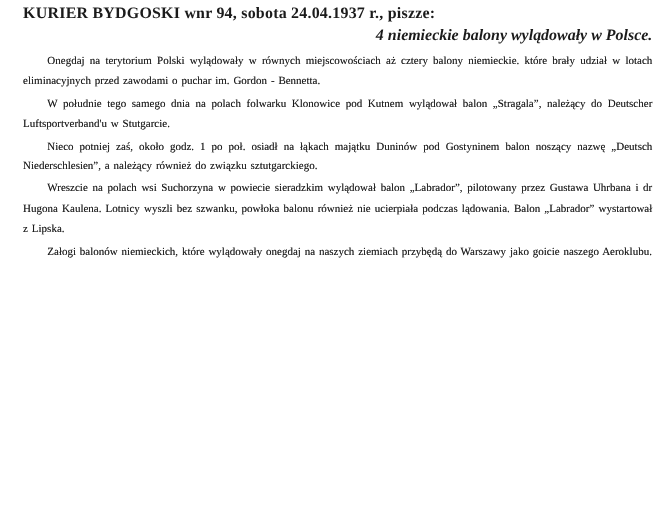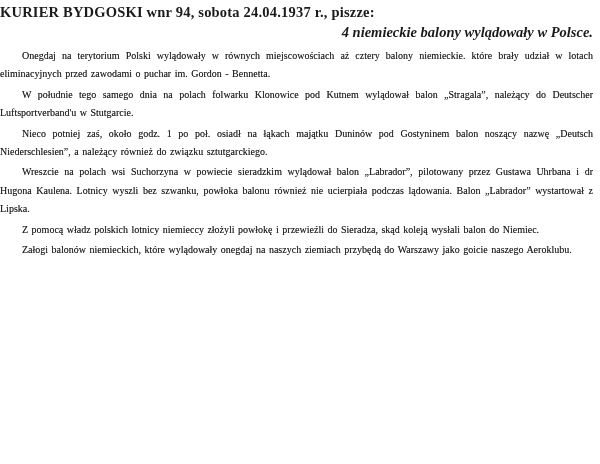--- a/index.html
+++ b/index.html
@@ -14,7 +14,7 @@
     box-sizing: border-box;
     background: #ffffff;
     color: #1b1b1b;
-    padding: 3px 7px 0 0;
+    padding: 3px 7px 0 21px;
     overflow: hidden;
     font-family: "Liberation Serif", "DejaVu Serif", serif;
   }

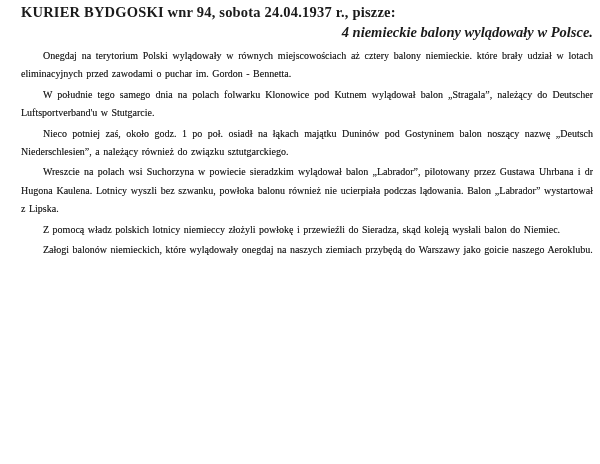--- a/index.html
+++ b/index.html
@@ -58,7 +58,6 @@
       <p class="para">W południe tego samego dnia na polach folwarku Klonowice pod Kutnem wylądował balon „Stragala”, należący do Deutscher Luftsportverband'u w Stutgarcie.</p>
       <p class="para">Nieco potniej zaś, około godz. 1 po poł. osiadł na łąkach majątku Duninów pod Gostyninem balon noszący nazwę „Deutsch Niederschlesien”, a należący również do związku sztutgarckiego.</p>
       <p class="para">Wreszcie na polach wsi Suchorzyna w powiecie sieradzkim wylądował balon „Labrador”, pilotowany przez Gustawa Uhrbana i dr Hugona Kaulena. Lotnicy wyszli bez szwanku, powłoka balonu również nie ucierpiała podczas lądowania. Balon „Labrador” wystartował z Lipska.</p>
-      <p class="para">Z pomocą władz polskich lotnicy niemieccy złożyli powłokę i przewieźli do Sieradza, skąd koleją wysłali balon do Niemiec.</p>
       <p class="para">Załogi balonów niemieckich, które wylądowały onegdaj na naszych ziemiach przybędą do Warszawy jako goicie naszego Aeroklubu.</p>
     </div>
 </div>

